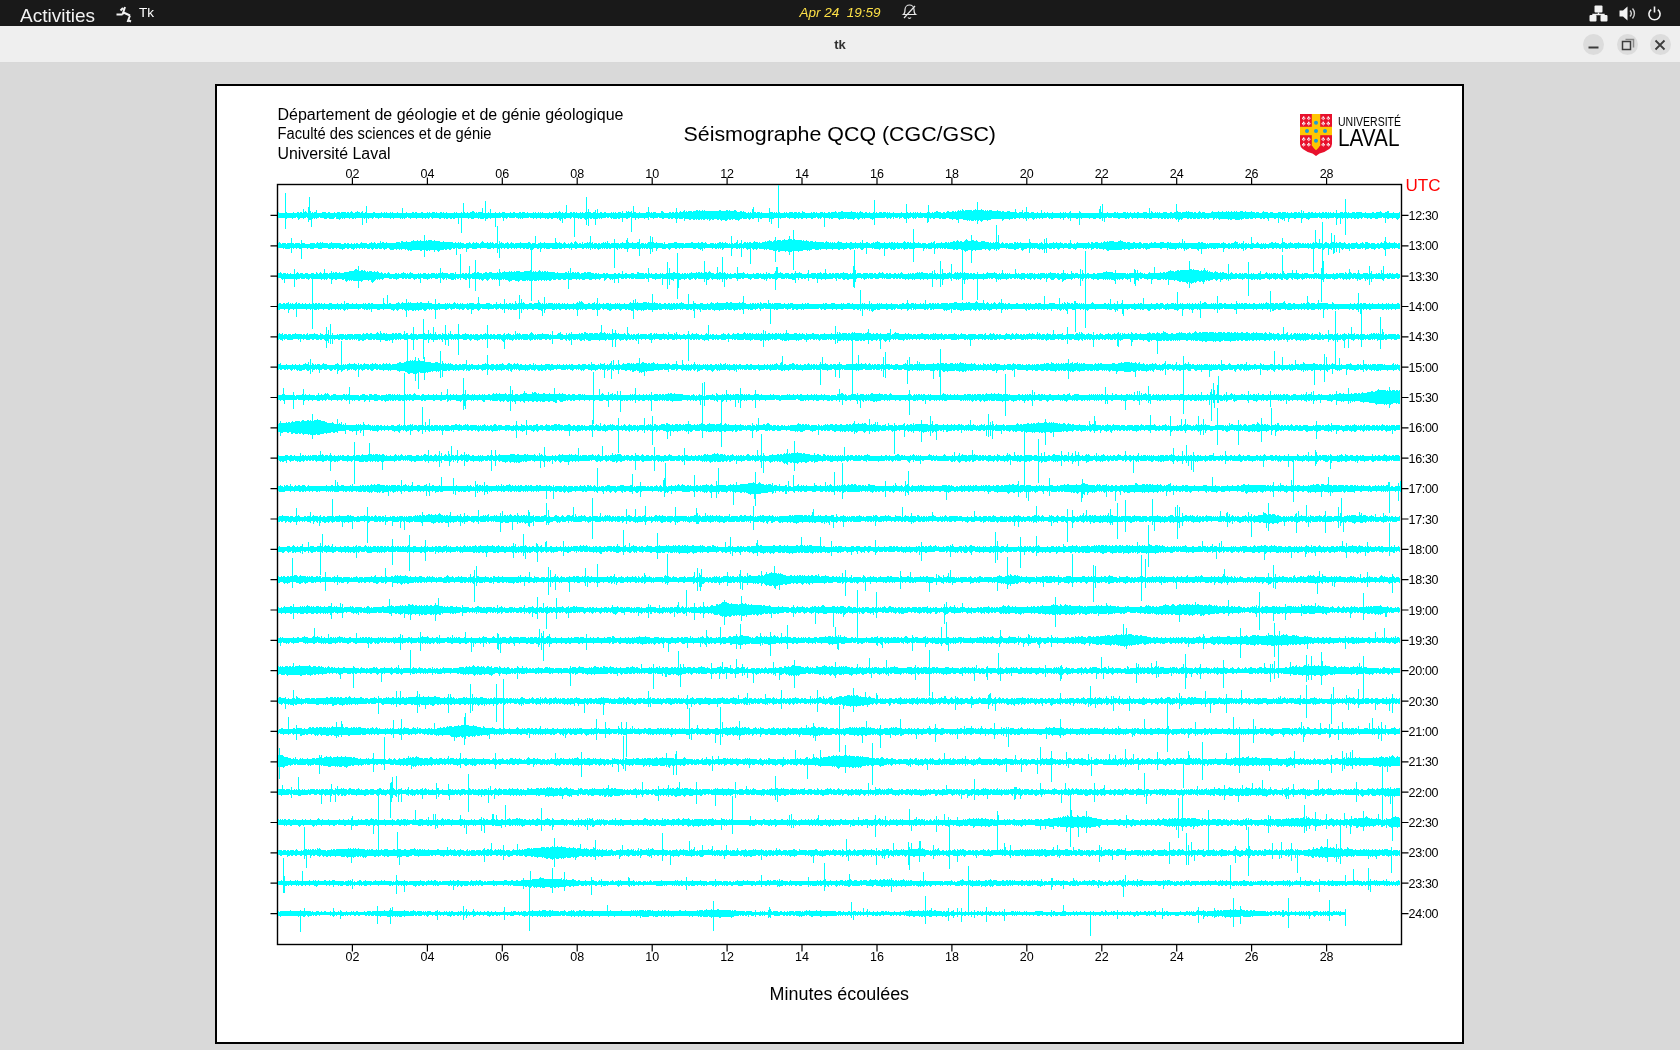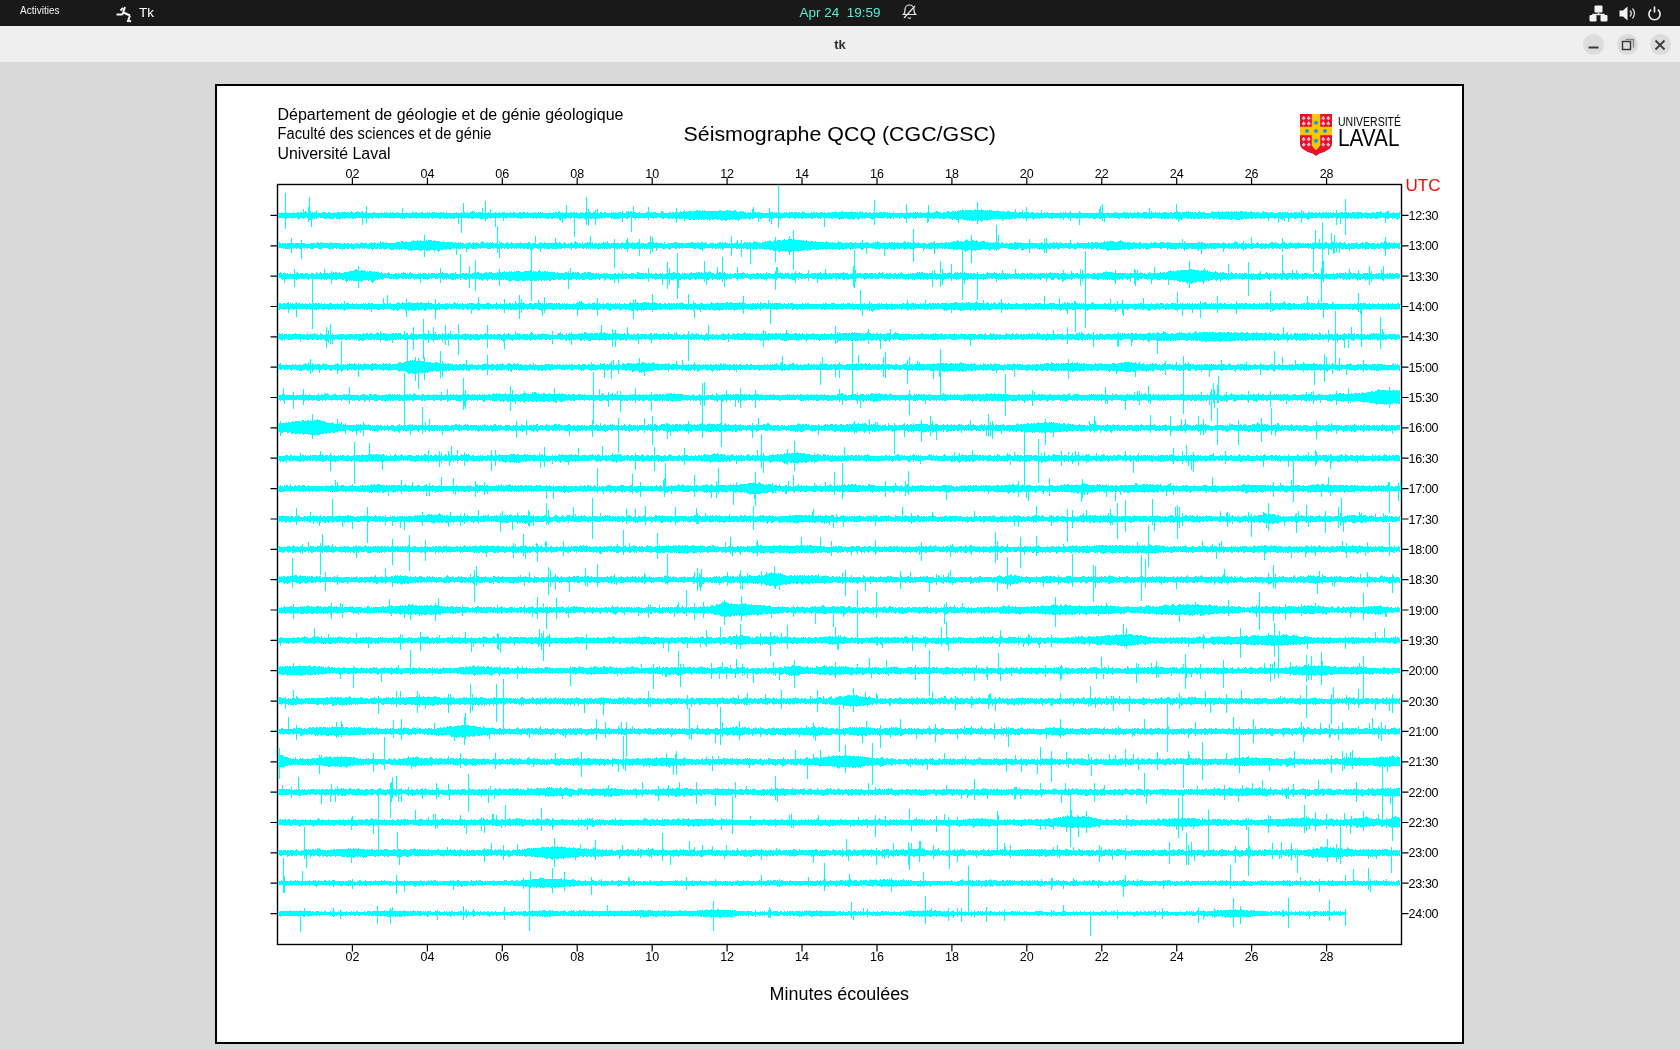--- a/index.html
+++ b/index.html
@@ -3,7 +3,7 @@
 * { margin:0; padding:0; box-sizing:border-box; }
 html,body { width:1680px; height:1050px; overflow:hidden; background:#d9d9d9; font-family:"Liberation Sans", sans-serif; }
 #topbar { position:absolute; left:0; top:0; width:1680px; height:26px; background:#191919; color:#f2f2f2; z-index:5; }
-#activities { position:absolute; left:20px; top:5px; font-size:10px; }
+#activities { position:absolute; left:20px; top:5px; font-size:19px; }
 #tkapp { position:absolute; left:139px; top:5px; font-size:13.5px; color:#fff; }
 #clock { position:absolute; left:700px; width:280px; text-align:center; top:5px; font-size:13.5px; color:#5eead4; }
 #titlebar { position:absolute; left:0; top:26px; width:1680px; height:37px; background:#efefef; border-bottom:1px solid #d8d8d8; z-index:5; }

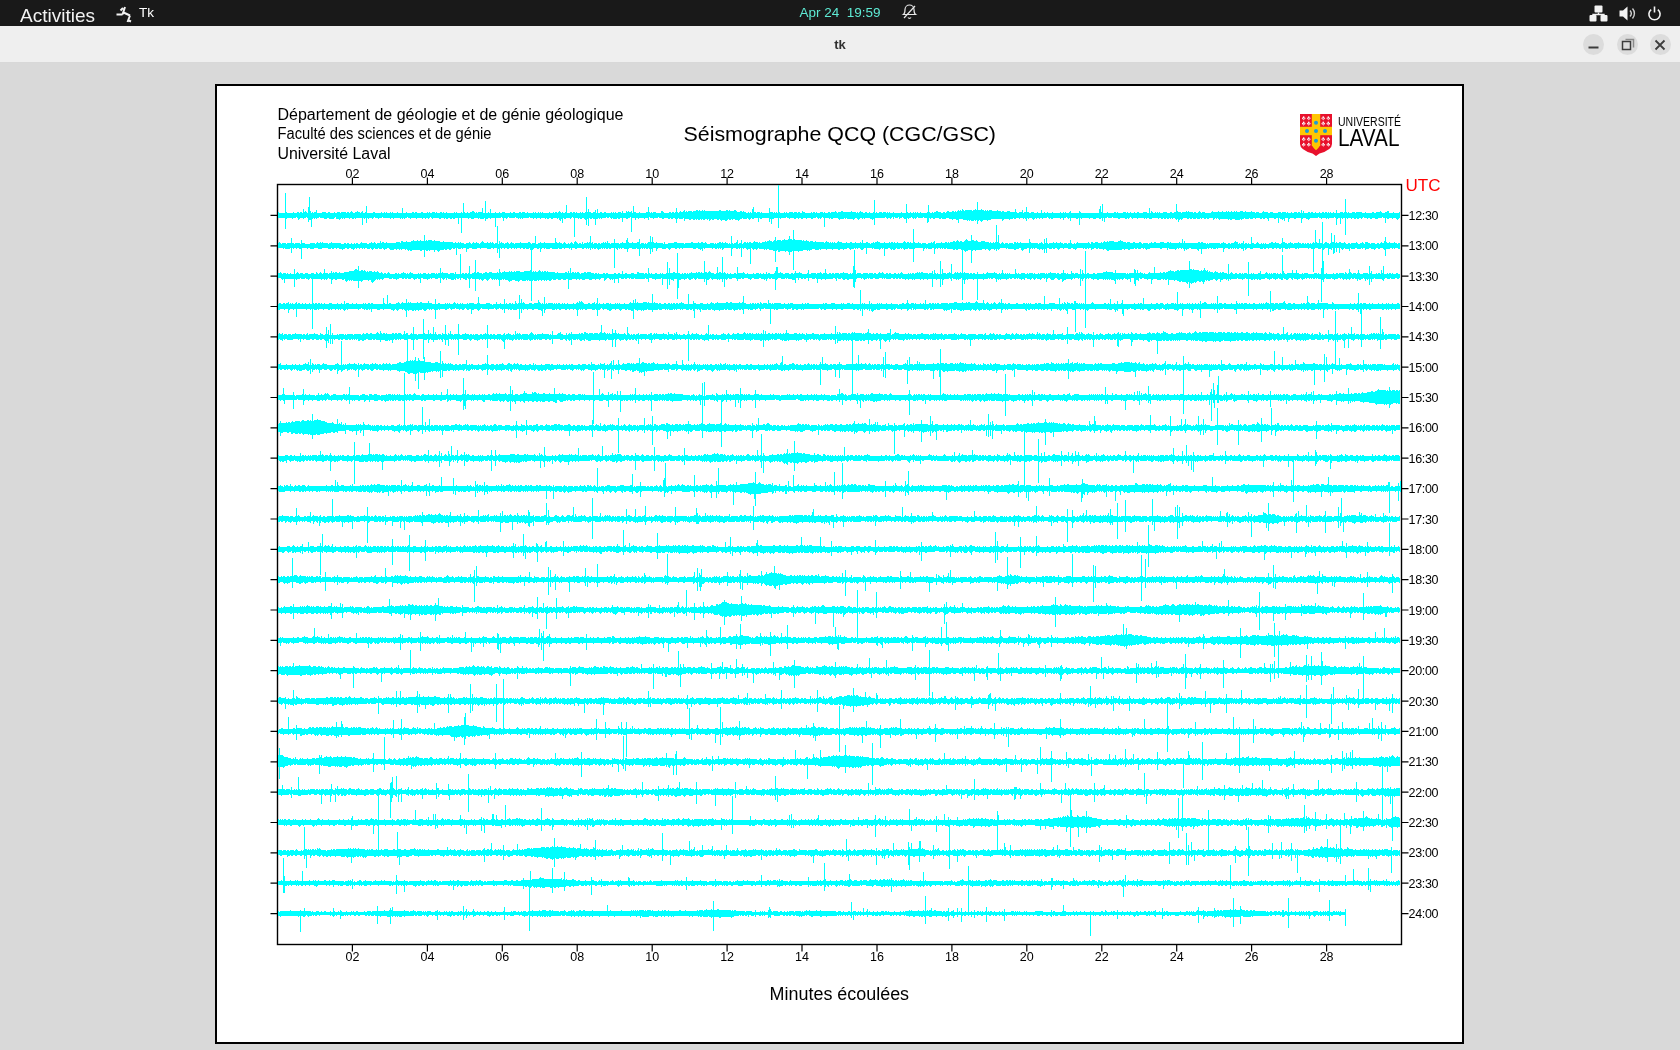--- a/index.html
+++ b/index.html
@@ -5,7 +5,7 @@
 #topbar { position:absolute; left:0; top:0; width:1680px; height:26px; background:#191919; color:#f2f2f2; z-index:5; }
 #activities { position:absolute; left:20px; top:5px; font-size:19px; }
 #tkapp { position:absolute; left:139px; top:5px; font-size:13.5px; color:#fff; }
-#clock { position:absolute; left:700px; width:280px; text-align:center; top:5px; font-size:13.5px; color:#5eead4; }
+#clock { position:absolute; left:700px; width:280px; text-align:center; top:5px; font-size:13.5px; color:#fde047;font-style:italic; }
 #titlebar { position:absolute; left:0; top:26px; width:1680px; height:37px; background:#efefef; border-bottom:1px solid #d8d8d8; z-index:5; }
 #titlebar .t { position:absolute; left:0; width:1680px; text-align:center; top:11px; font-size:13px; font-weight:bold; color:#2f2f2f; }
 .wbtn { position:absolute; width:21px; height:21px; border-radius:50%; background:#dcdcdc; top:8px; }

